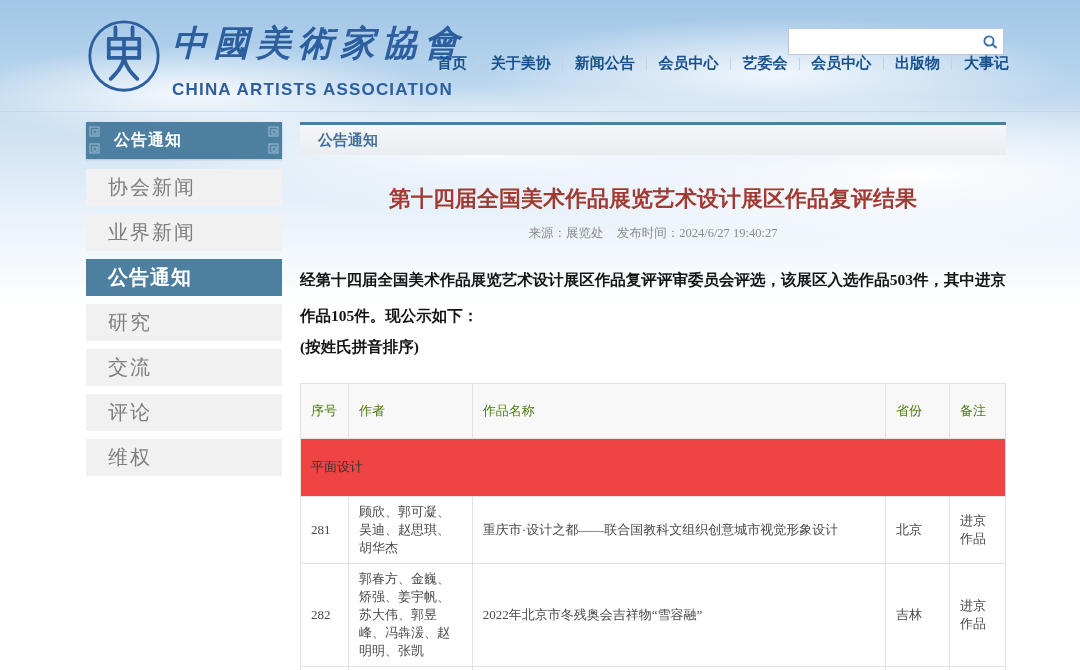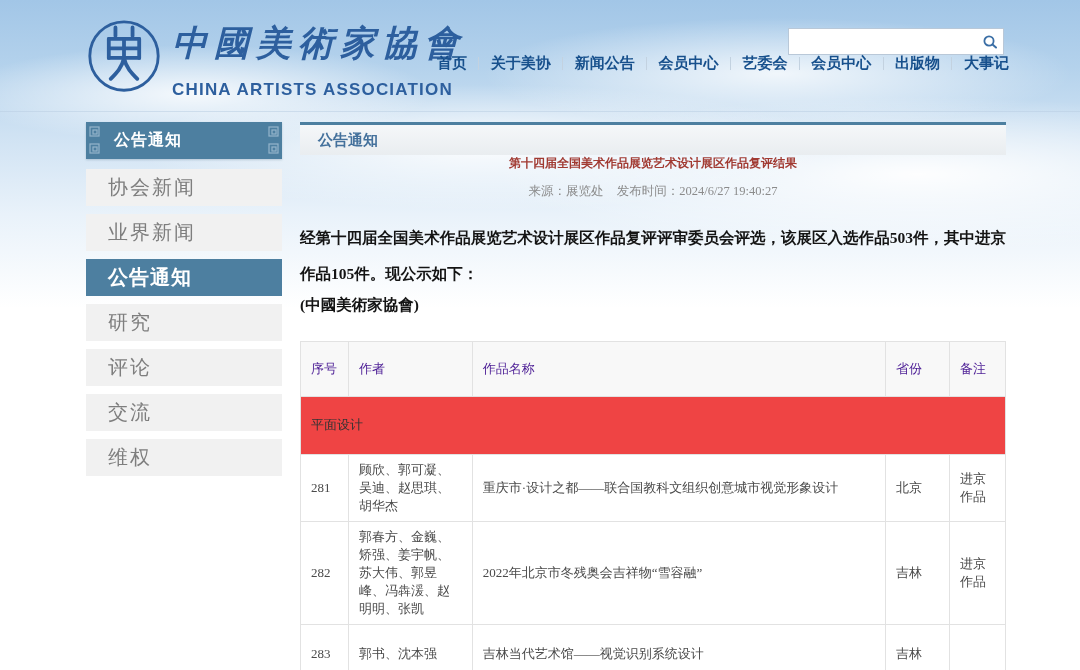--- a/index.html
+++ b/index.html
@@ -60,8 +60,8 @@
                 background:linear-gradient(180deg,#f5f7f9,#e9edf0);
                 display:flex; align-items:center; padding-left:18px;
                 font-size:15px; font-weight:bold; color:#44719c; }
-  .article-title { text-align:center; color:#a13a32;
-                   font-family:"Liberation Serif", serif; font-size:12px; font-weight:bold; }
+  .article-title { margin-top:29px; text-align:center; color:#a13a32;
+                   font-family:"Liberation Serif", serif; font-size:22px; font-weight:bold; }
   .article-meta { margin-top:11px; text-align:center; color:#8b8b8b;
                   font-family:"Liberation Serif", serif; font-size:12.5px; }
   .article-meta span { margin:0 5px; }

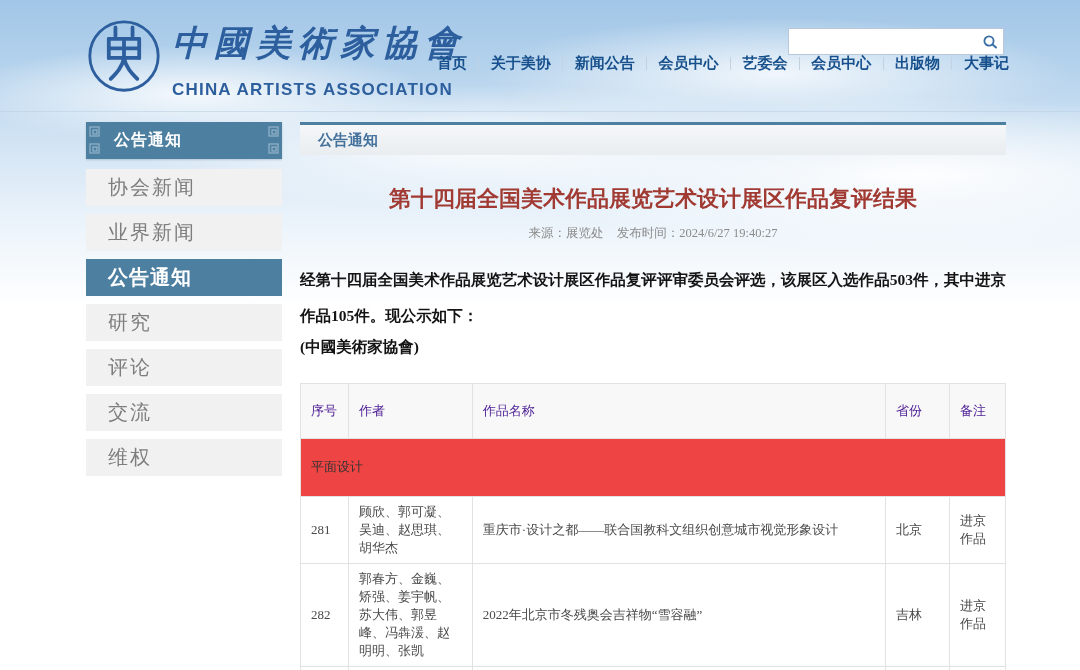--- a/index.html
+++ b/index.html
@@ -173,7 +173,7 @@
   </div>
 
   <div class="article-body">经第十四届全国美术作品展览艺术设计展区作品复评评审委员会评选，该展区入选作品503件，其中进京作品105件。现公示如下：</div>
-  <div class="sort-note">(中國美術家協會)</div>
+  <div class="sort-note">(按姓氏拼音排序)</div>
 
   <table class="results">
     <thead>

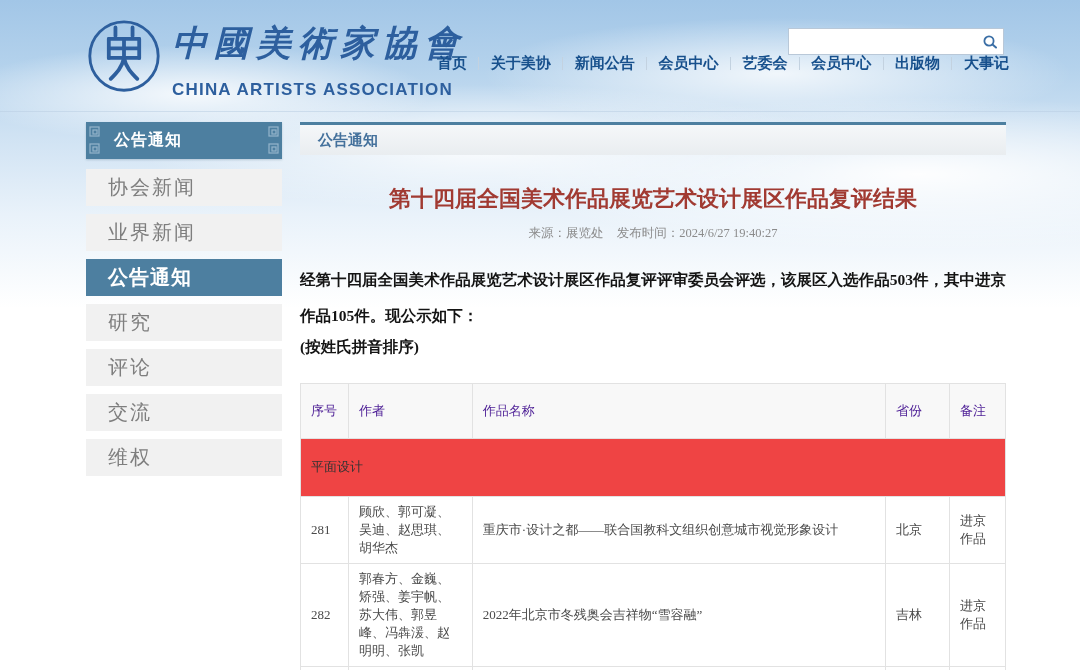--- a/index.html
+++ b/index.html
@@ -157,8 +157,8 @@
     <div class="side-item">业界新闻</div>
     <div class="side-item active">公告通知</div>
     <div class="side-item">研究</div>
+    <div class="side-item">交流</div>
     <div class="side-item">评论</div>
-    <div class="side-item">交流</div>
     <div class="side-item">维权</div>
   </div>
 </div>

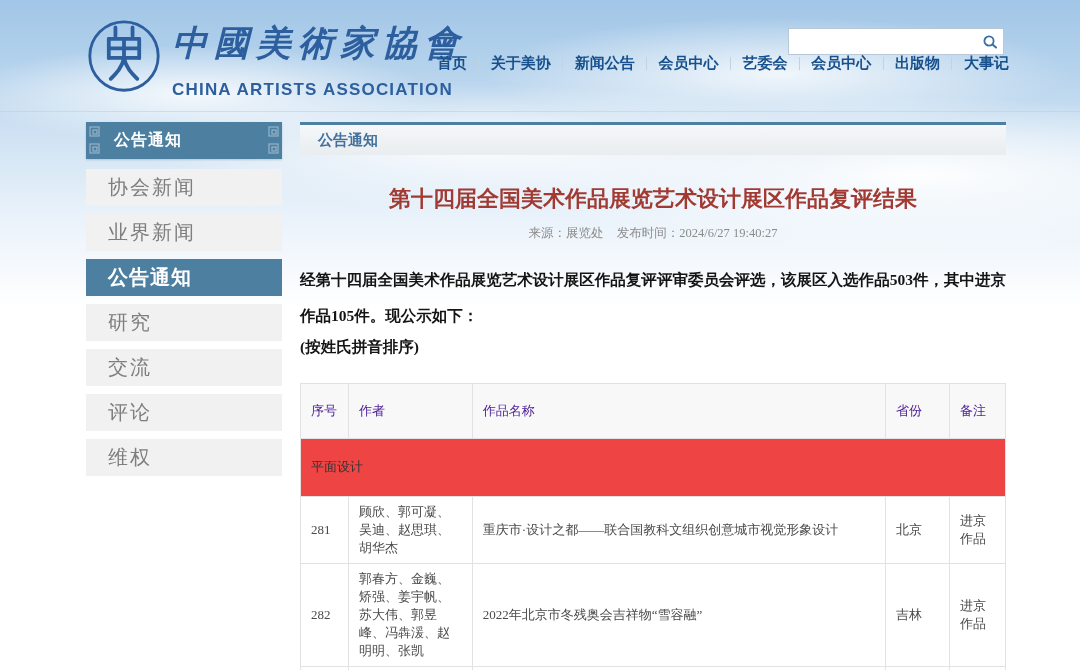--- a/index.html
+++ b/index.html
@@ -76,7 +76,7 @@
                   background:#fff; }
   table.results th, table.results td { border:1px solid #e2e2e2; padding:6px 10px;
                   text-align:left; vertical-align:middle; font-weight:normal; }
-  table.results thead th { background:#f8f8f8; height:55px; color:#4c1d95;margin-left:42px; }
+  table.results thead th { background:#f8f8f8; height:55px; color:#4d7c0f;margin-left:42px; }
   .section-row td { height:58px; background:#ef4444; color:#333; }
   .row-no { width:48px; } .row-authors { width:124px; }
   .row-work { width:414px; } .row-prov { width:64px; } .row-note { width:56px; }

